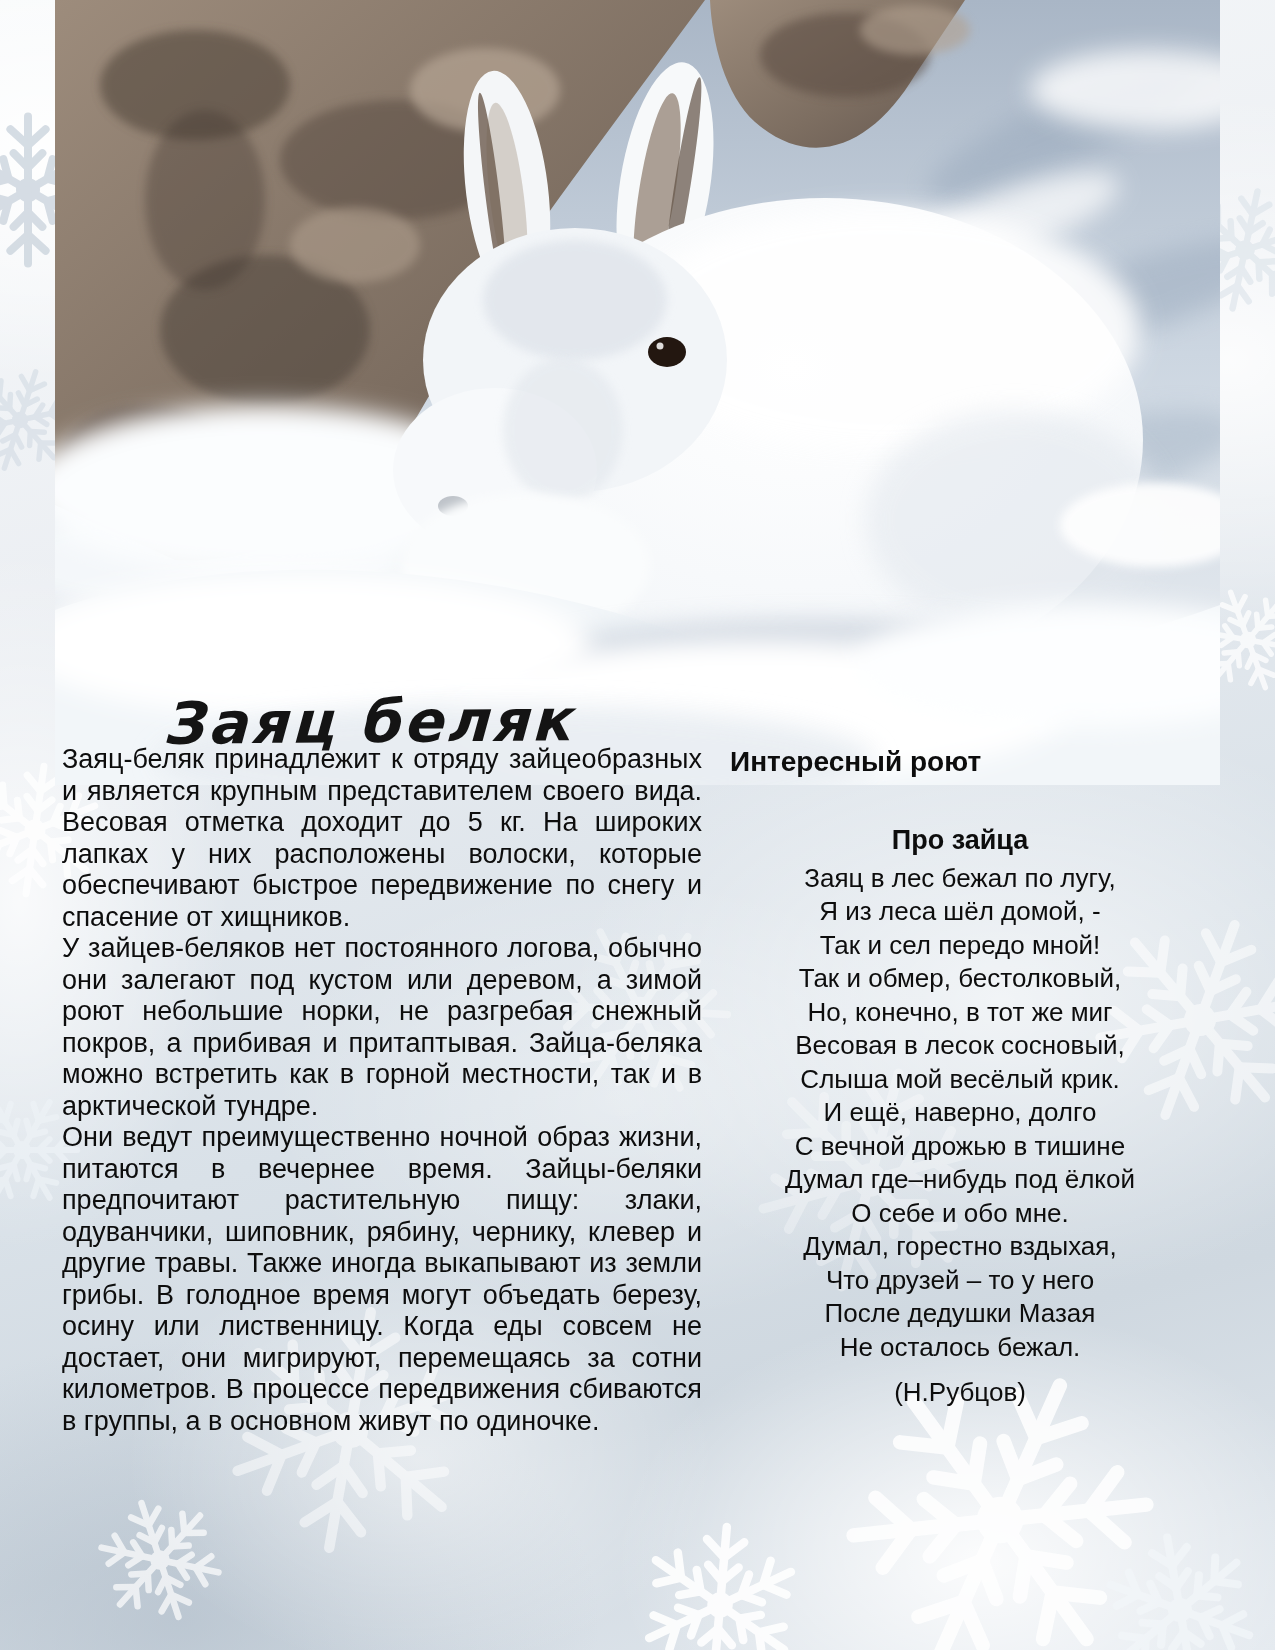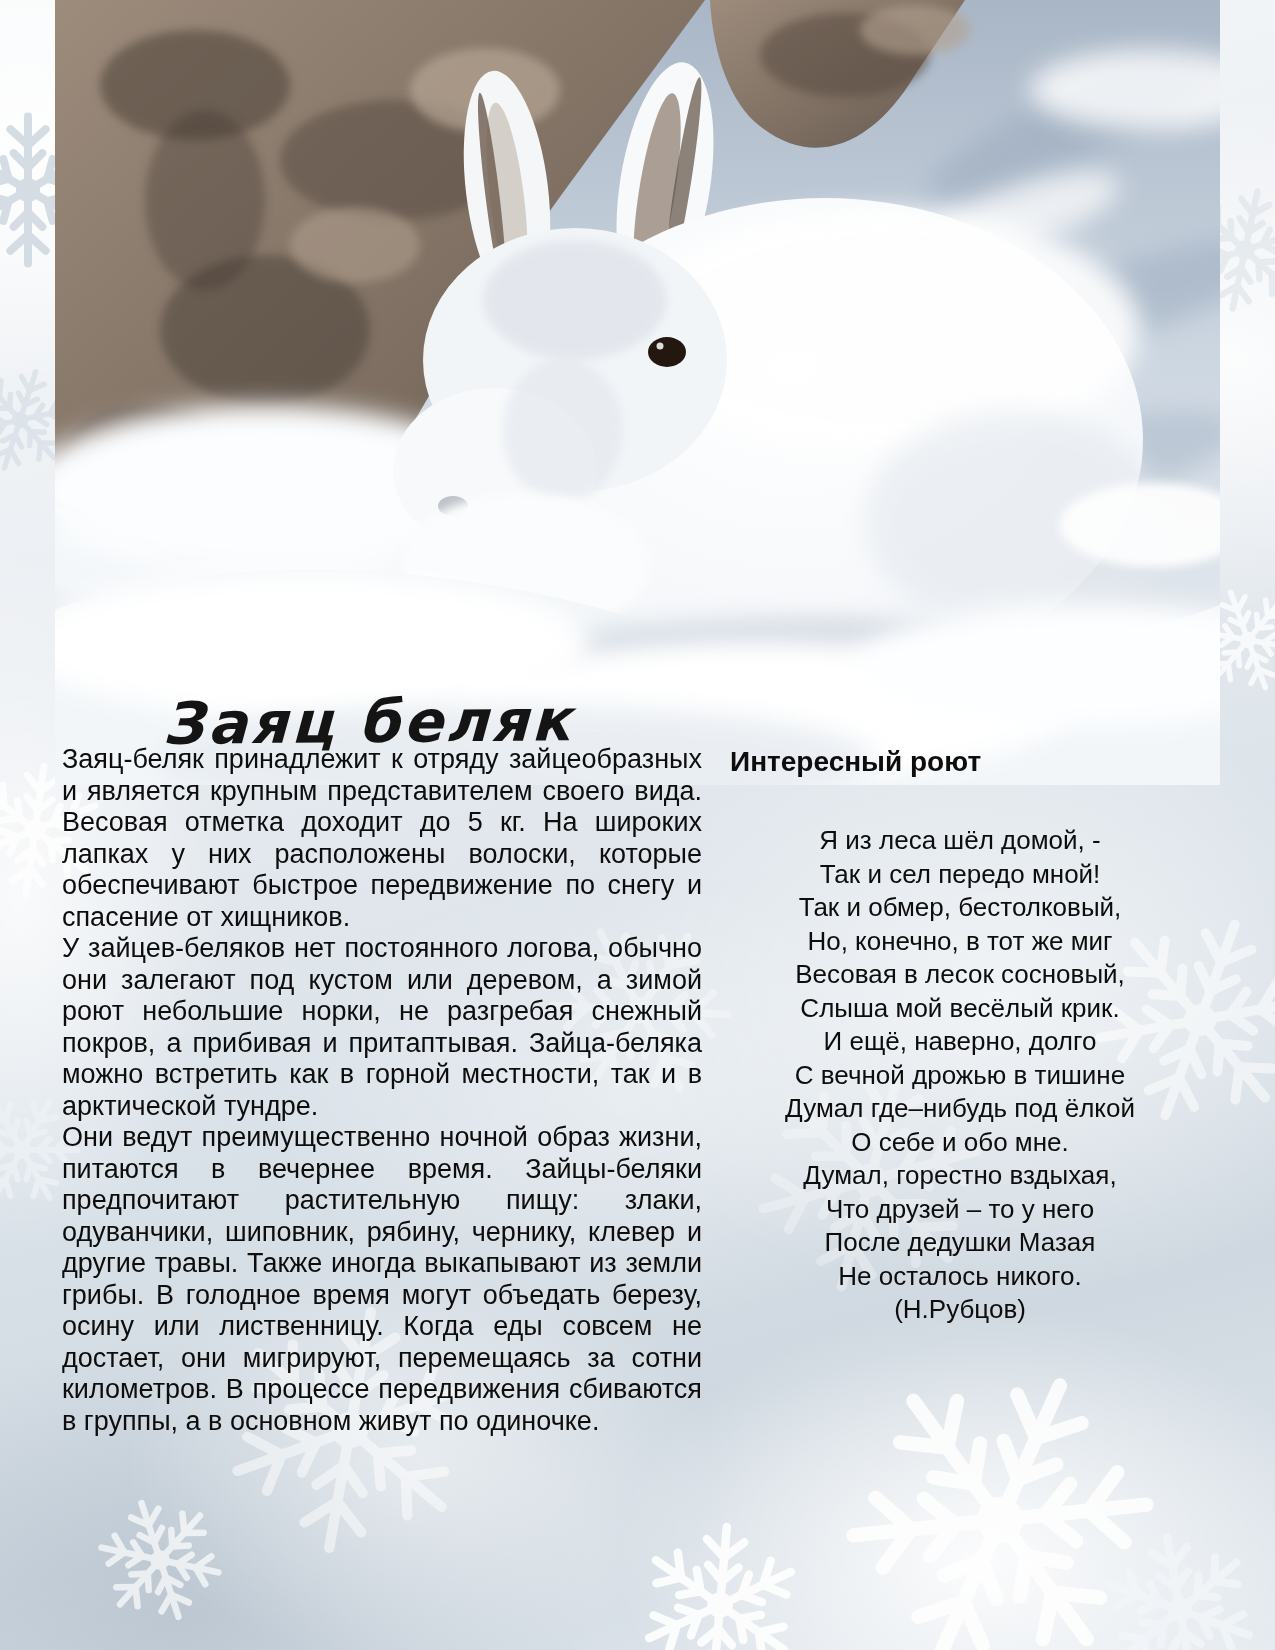--- a/index.html
+++ b/index.html
@@ -199,6 +199,7 @@
       <div class="fact-heading">Интересный роют</div>
 
       <div class="poem">
+        <div class="poem-title">Про зайца</div>
         <div class="poem-line">Я из леса шёл домой, -</div>
         <div class="poem-line">Так и сел передо мной!</div>
         <div class="poem-line">Так и обмер, бестолковый,</div>

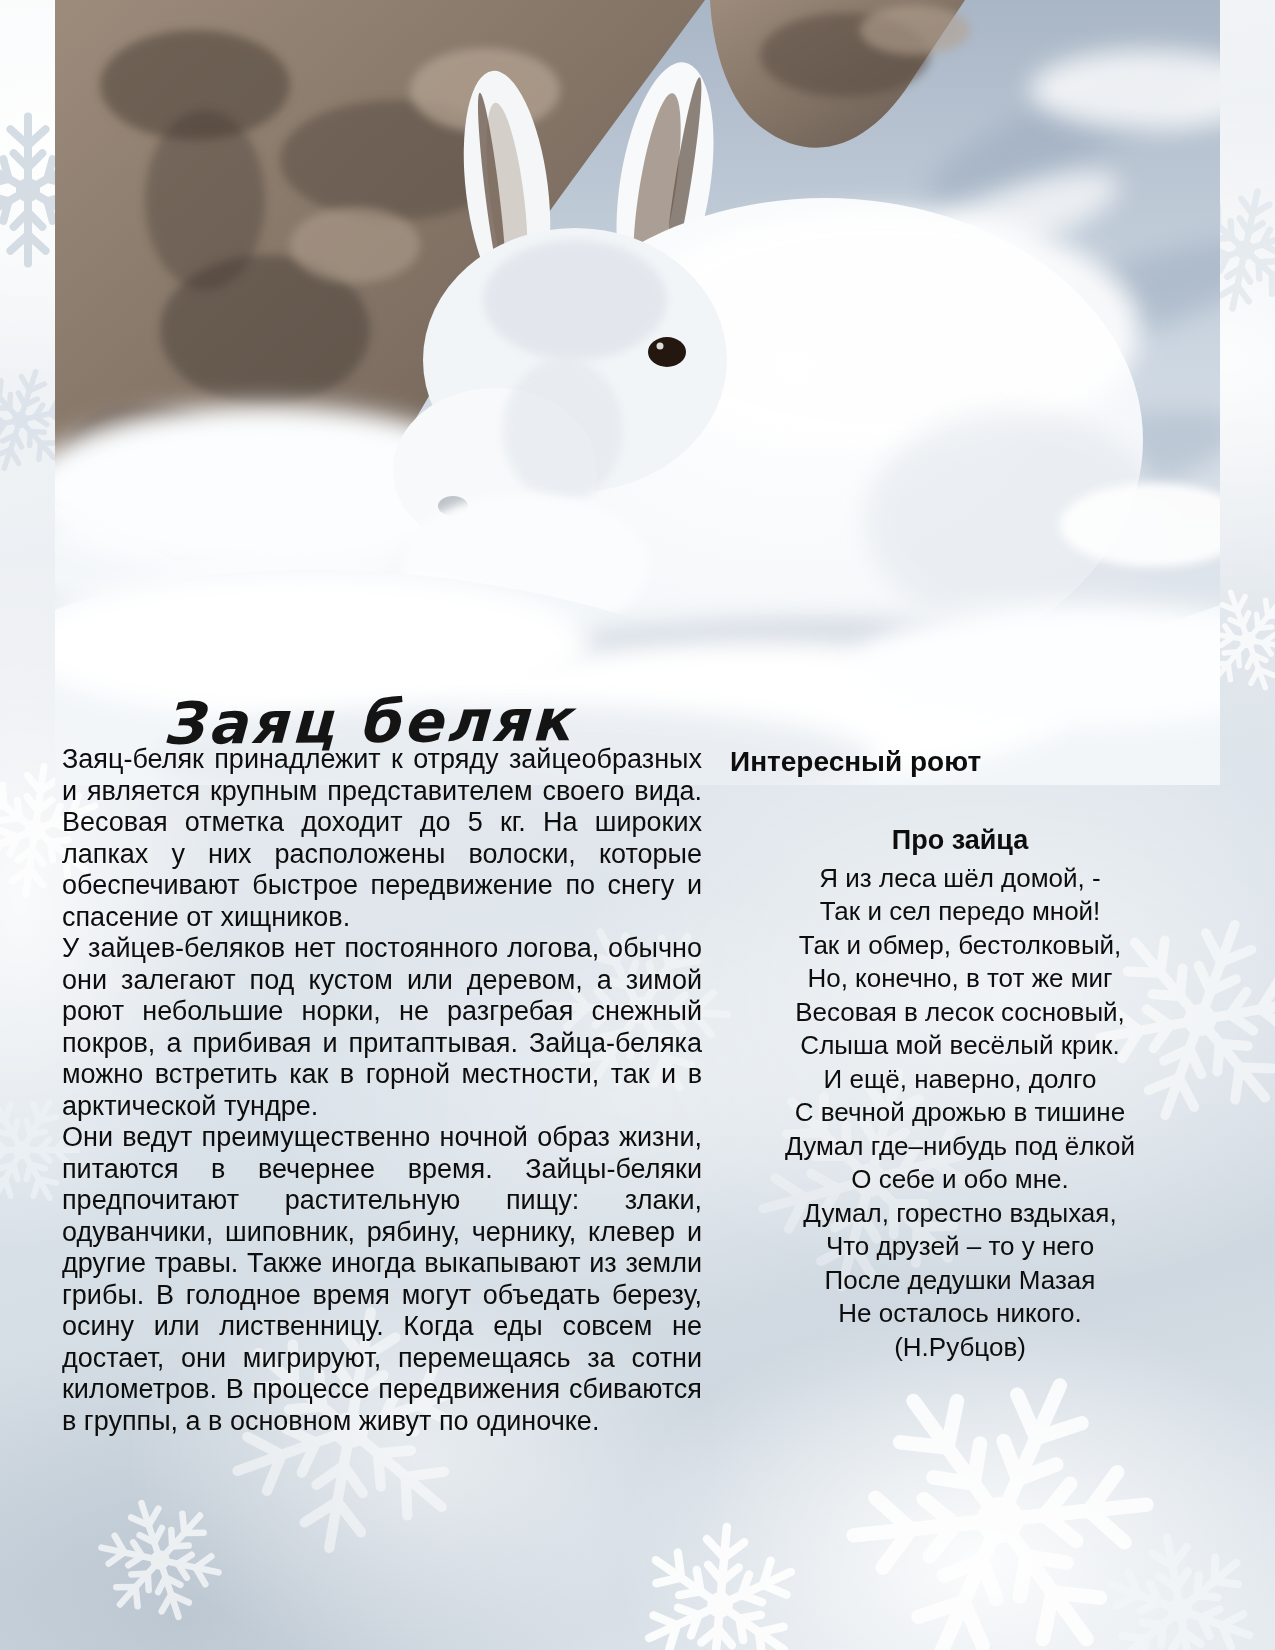--- a/index.html
+++ b/index.html
@@ -200,6 +200,7 @@
 
       <div class="poem">
         <div class="poem-title">Про зайца</div>
+        <div class="poem-line">Заяц в лес бежал по лугу,</div>
         <div class="poem-line">Я из леса шёл домой, -</div>
         <div class="poem-line">Так и сел передо мной!</div>
         <div class="poem-line">Так и обмер, бестолковый,</div>

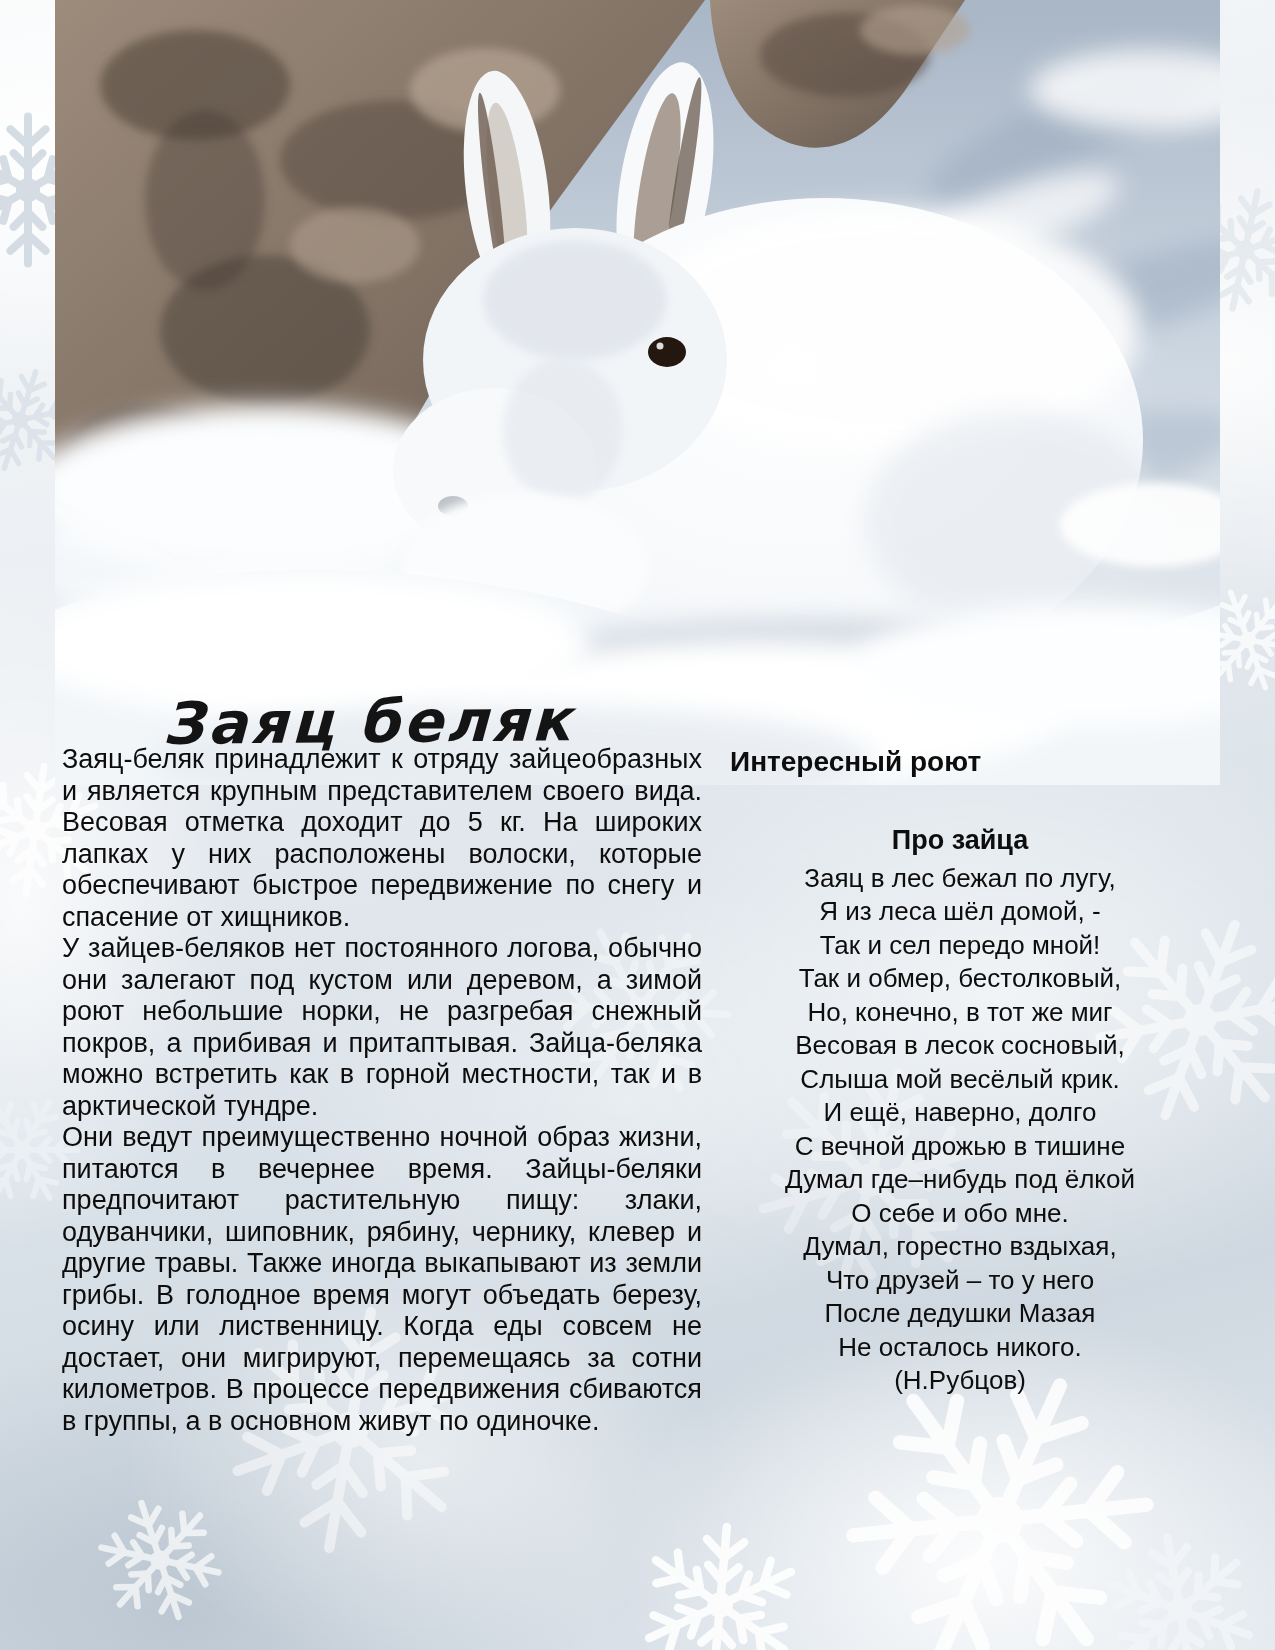--- a/index.html
+++ b/index.html
@@ -214,7 +214,7 @@
         <div class="poem-line">Думал, горестно вздыхая,</div>
         <div class="poem-line">Что друзей – то у него</div>
         <div class="poem-line">После дедушки Мазая</div>
-        <div class="poem-line">Не осталось никого.</div>
+        <div class="poem-line">Не осталось бежал.</div>
         <div class="poem-line poem-attr">(Н.Рубцов)</div>
       </div>
     </div>

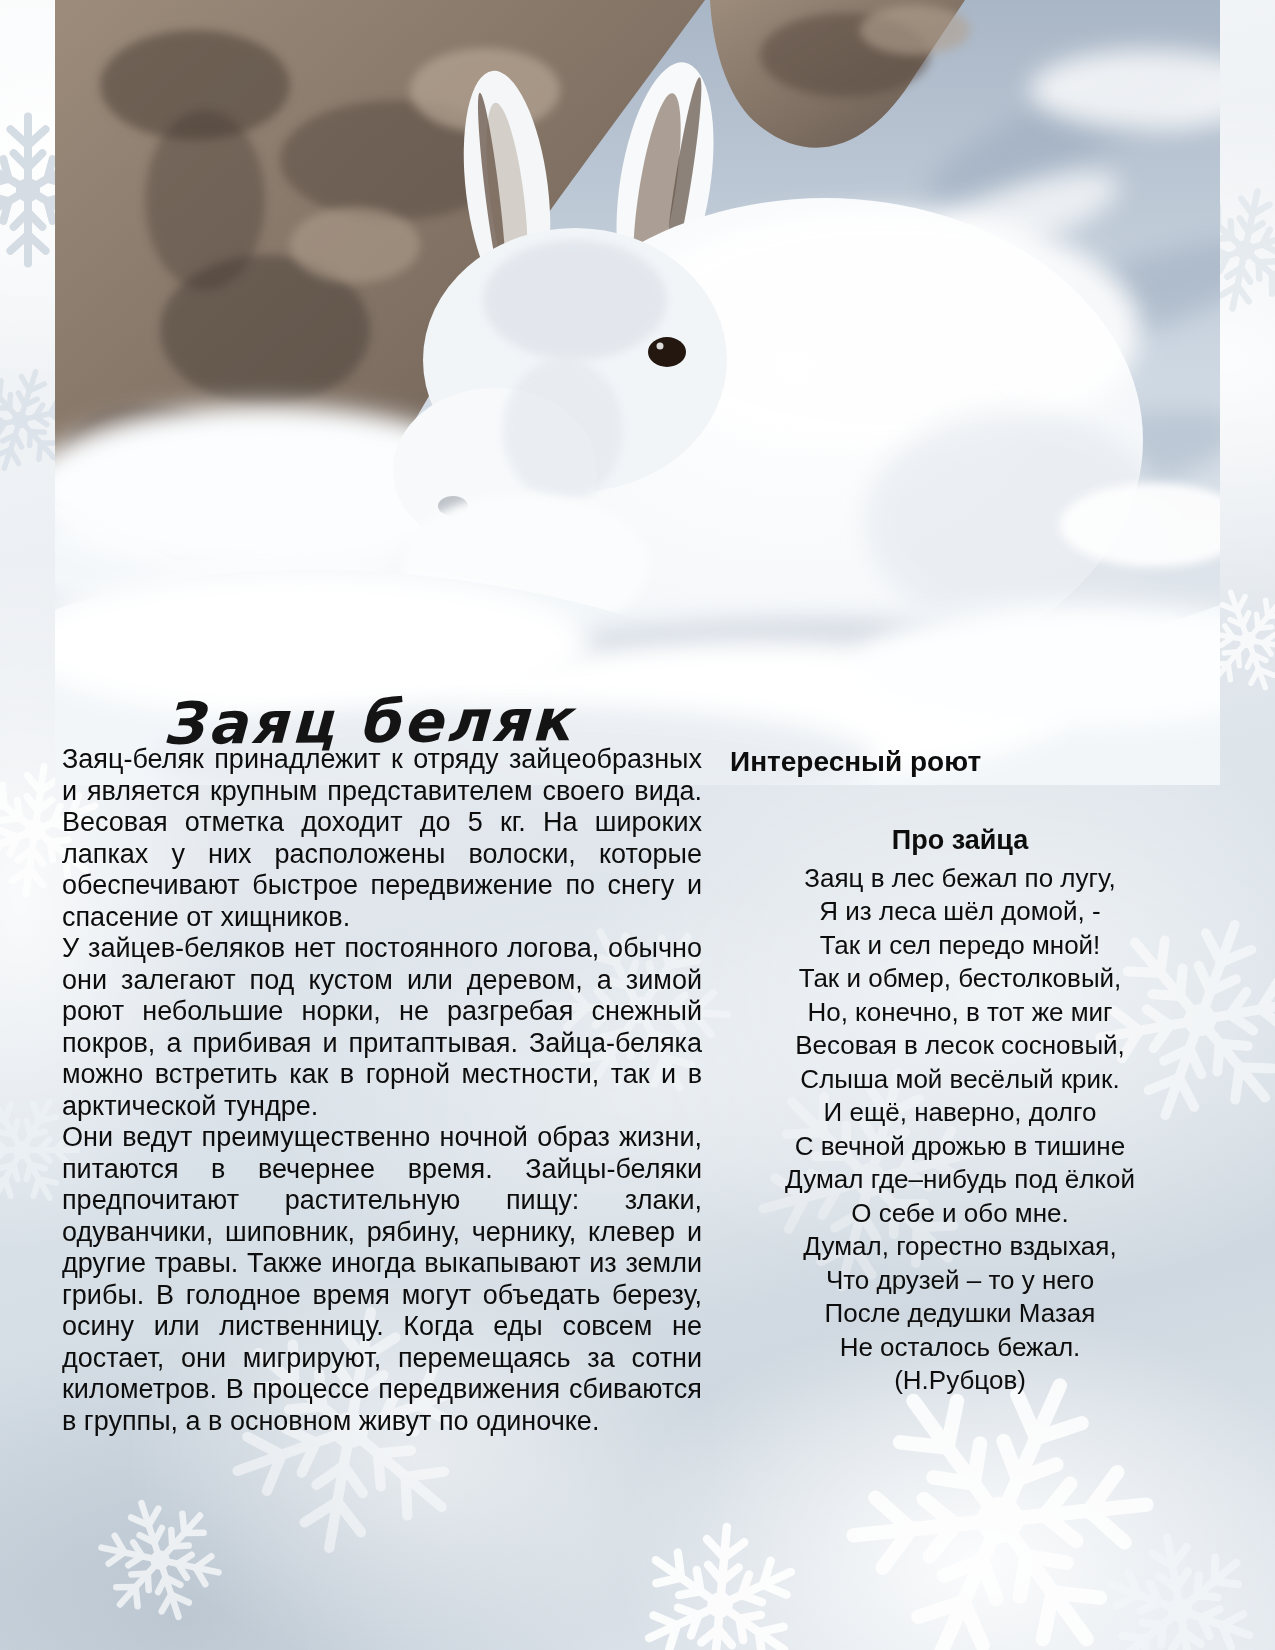--- a/index.html
+++ b/index.html
@@ -42,7 +42,7 @@
   .poem{margin-top:44px;text-align:center;font-size:26px;line-height:33.5px;}
   .poem-title{font-weight:700;font-size:27px;margin-bottom:4px;}
   .poem-line{white-space:nowrap;}
-  .poem-attr{margin-top:0;}
+  .poem-attr{margin-top:12px;}
 </style>
 </head>
 <body>

